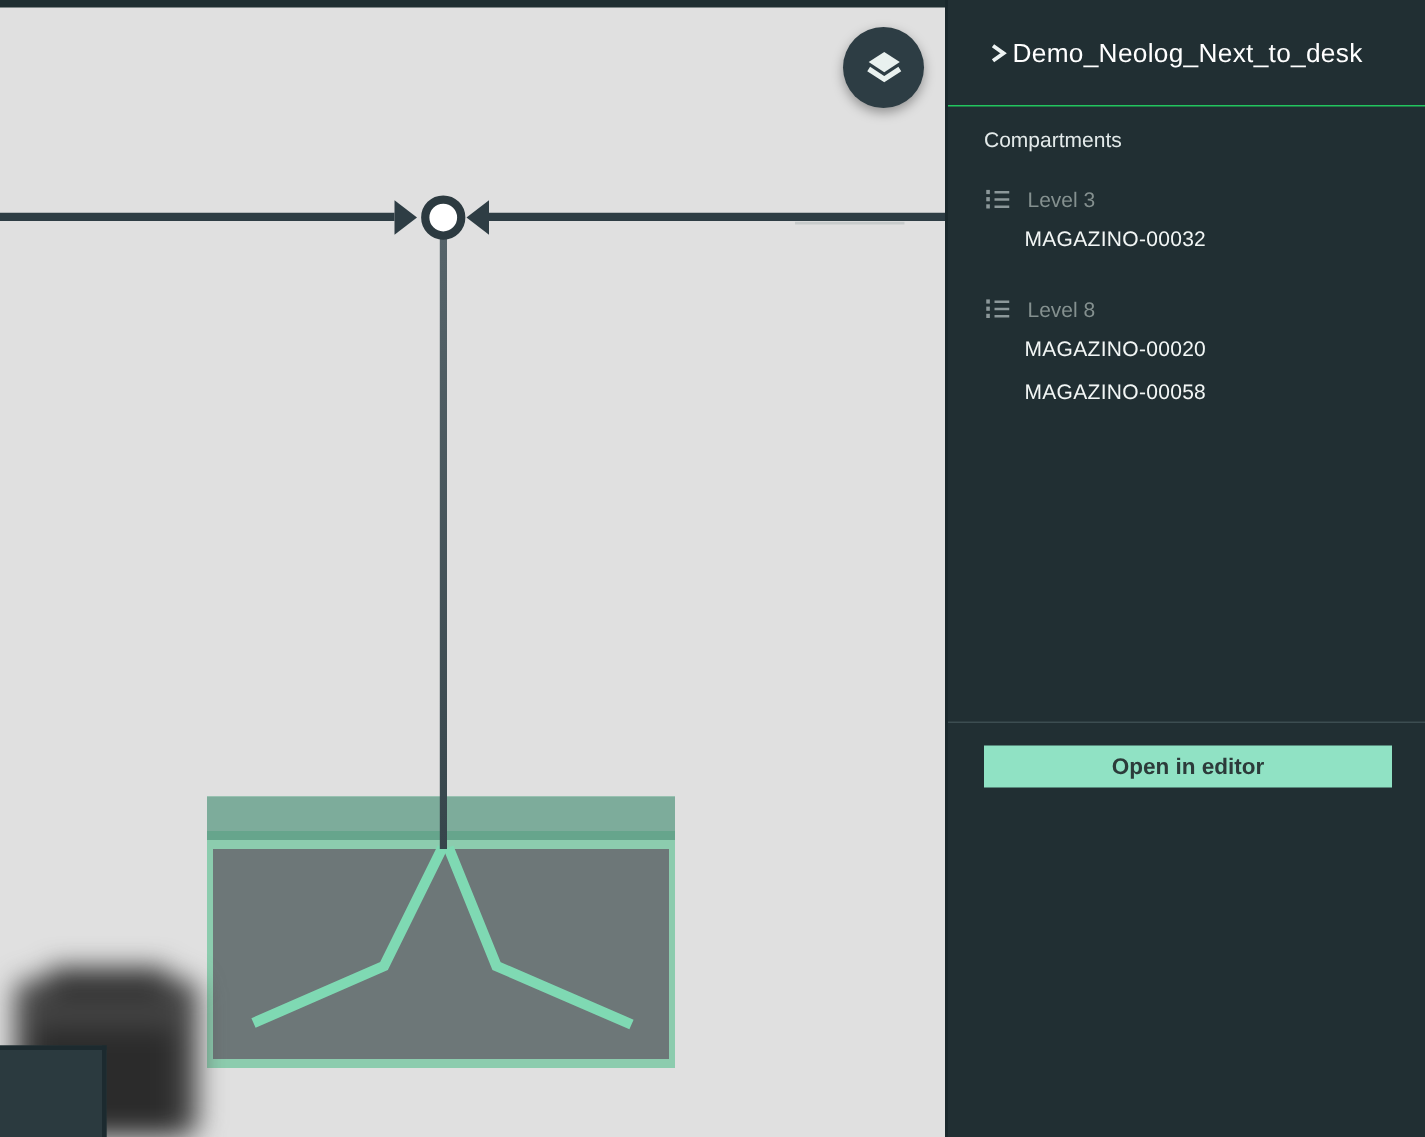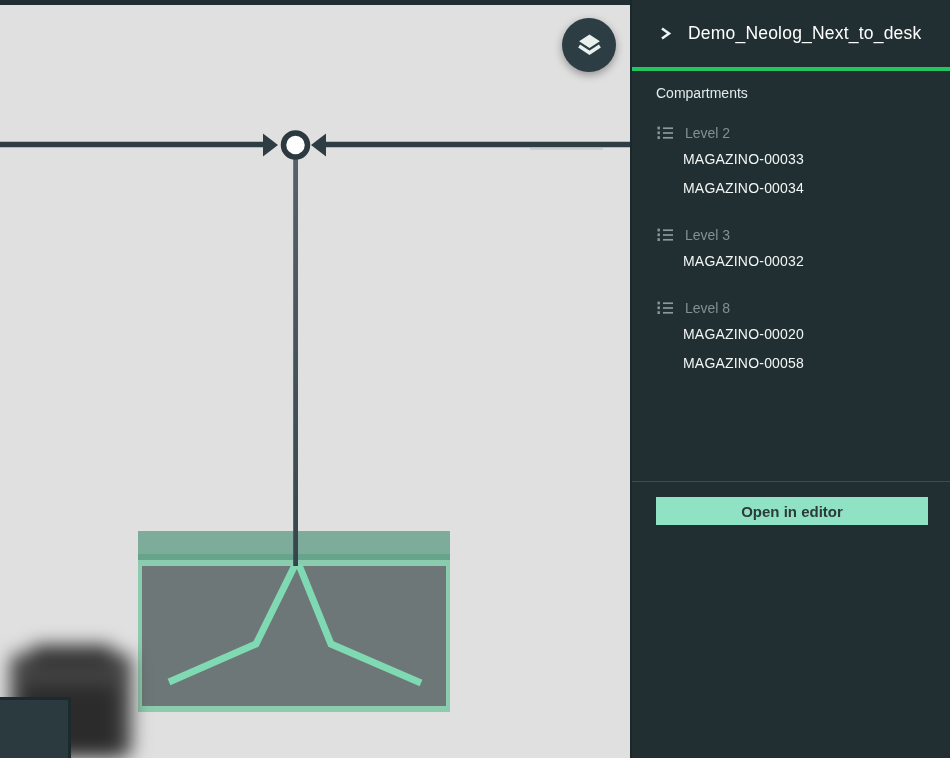--- a/index.html
+++ b/index.html
@@ -46,7 +46,7 @@
   .sidebar { position:absolute; left:630px; top:0; width:320px; height:758px;
              background:#212f33; border-left:2px solid #1a282c; color:#f2f6f5; }
   .sb-header { height:71px; display:flex; align-items:center; padding-left:23px;
-               gap:13px; border-bottom:4px solid #22c55e; }
+               border-bottom:1px solid #22c55e; }
   .sb-title { font-size:17.5px; color:#ffffff; letter-spacing:0.2px; white-space:nowrap; }
   .chev { display:flex; cursor:pointer; padding:3px; }
   .sb-label { margin:14px 0 0 24px; font-size:14px; font-weight:normal; color:#e3eaea; }

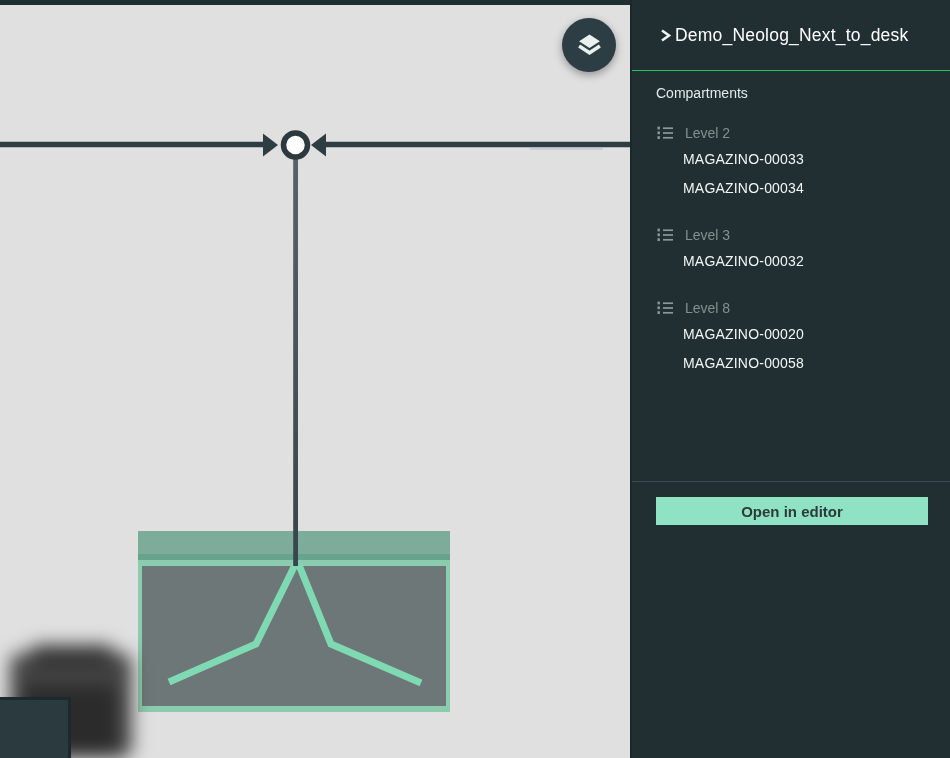--- a/index.html
+++ b/index.html
@@ -124,25 +124,6 @@
     <div class="sb-label">Compartments</div>
 
 
-    <div class="level-group">
-      <div class="level-row">
-        <svg width="16" height="16" viewBox="0 0 16 16">
-          <g stroke="#8c989a" stroke-width="1.7">
-            <line x1="6" y1="3.2" x2="16" y2="3.2"></line>
-              <line x1="6" y1="8" x2="16" y2="8"></line>
-              <line x1="6" y1="12.8" x2="16" y2="12.8"></line>
-          </g>
-          <g fill="#8c989a">
-            <rect x="0.5" y="1.6" width="2.4" height="2.8"></rect>
-              <rect x="0.5" y="6.4" width="2.4" height="2.8"></rect>
-              <rect x="0.5" y="11.2" width="2.4" height="2.8"></rect>
-          </g>
-        </svg>
-        <span>Level 2</span>
-      </div>
-      <div class="item-row">MAGAZINO-00033</div>
-      <div class="item-row">MAGAZINO-00034</div>
-    </div>
 
     <div class="level-group">
       <div class="level-row">

